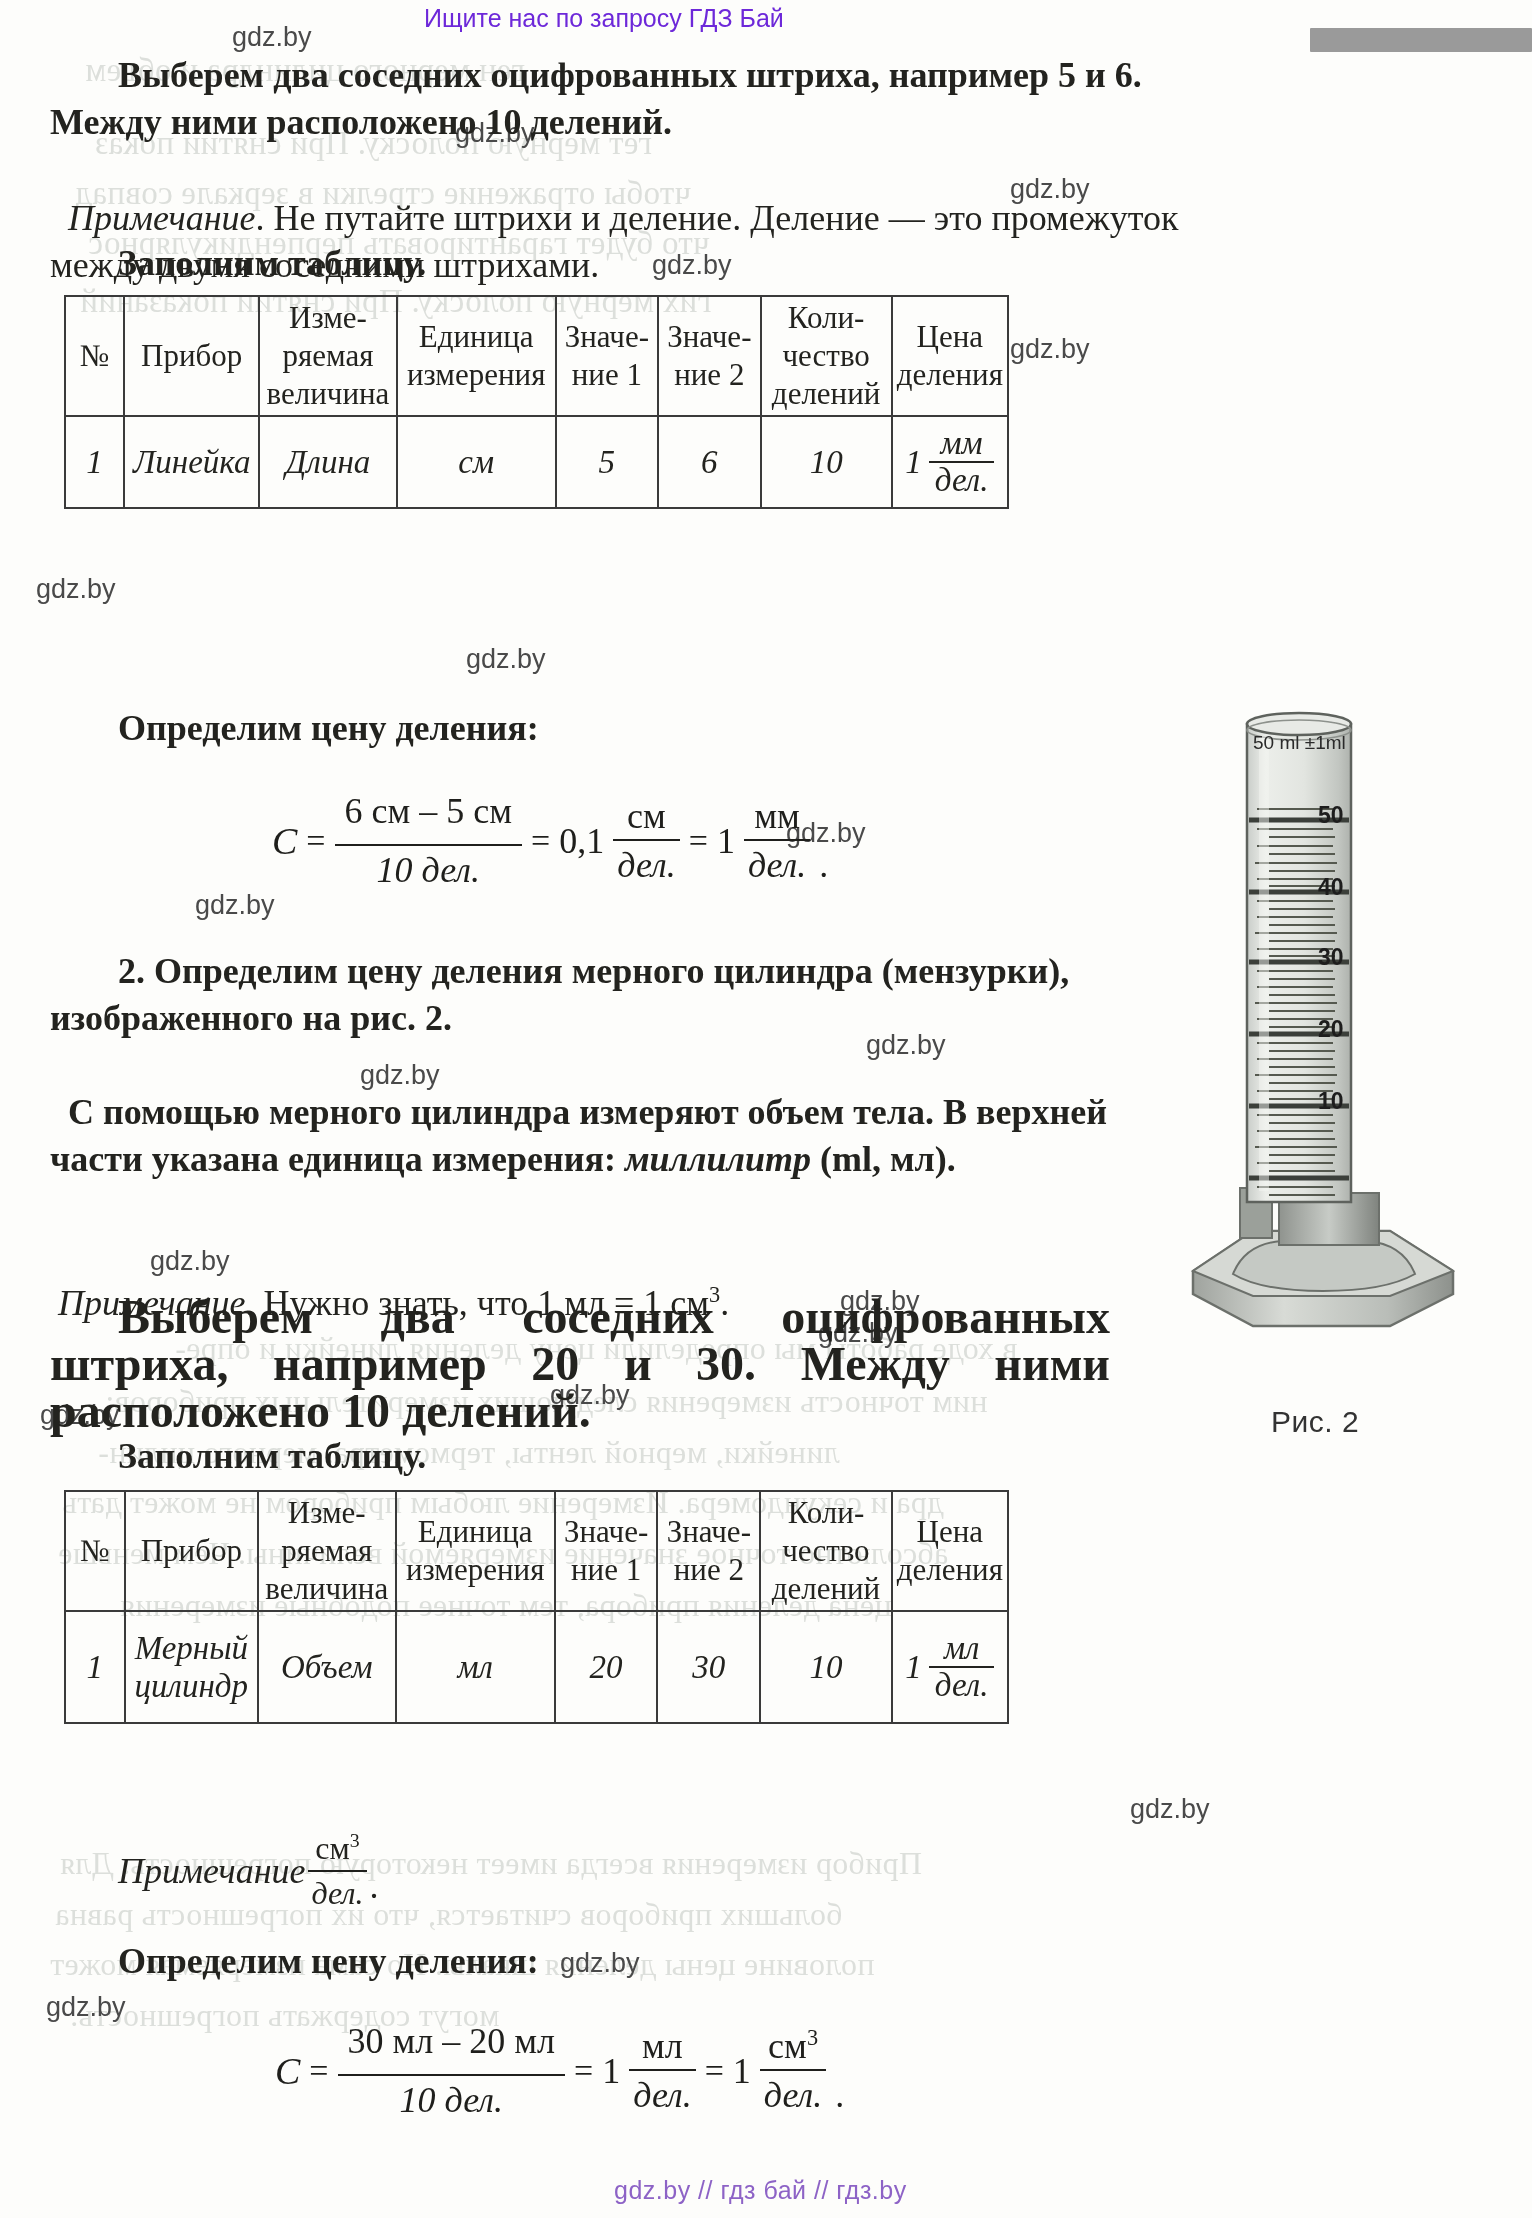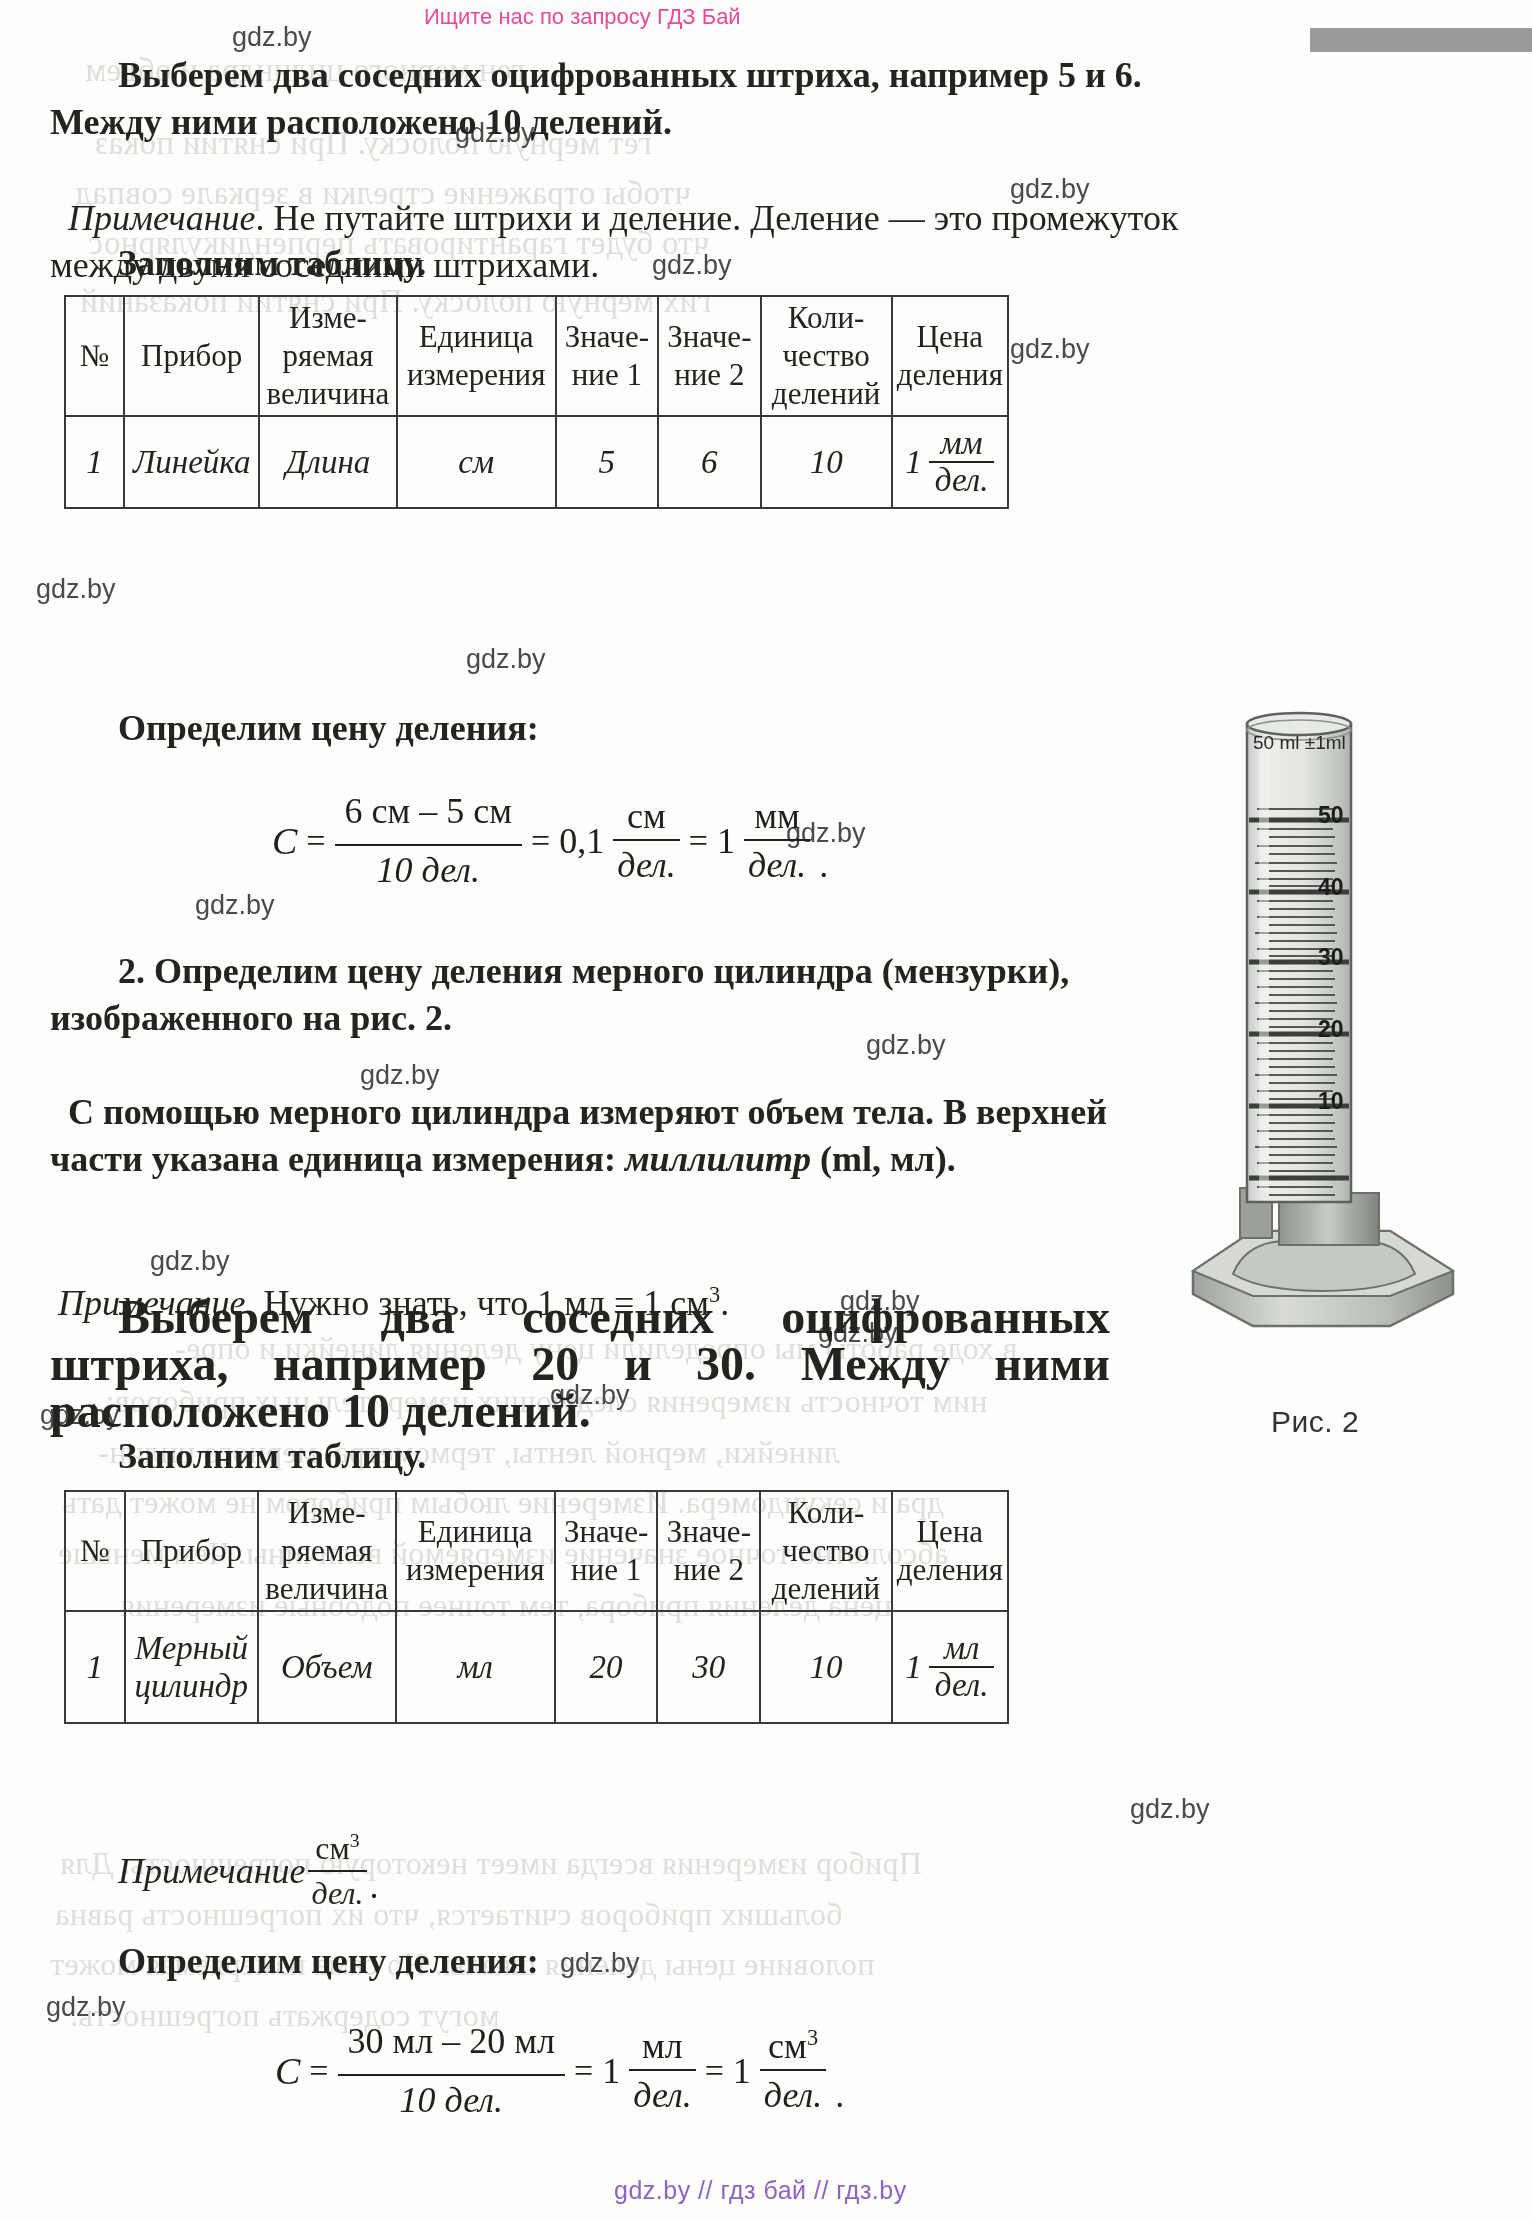--- a/index.html
+++ b/index.html
@@ -47,8 +47,8 @@
     user-select: none;
   }
   .wm-top {
-    color: #ec4899;
-    font-size: 22px;
+    color: #6d28d9;
+    font-size: 25px;
     font-family: "Liberation Sans", sans-serif;
   }
   .wm-bottom {

